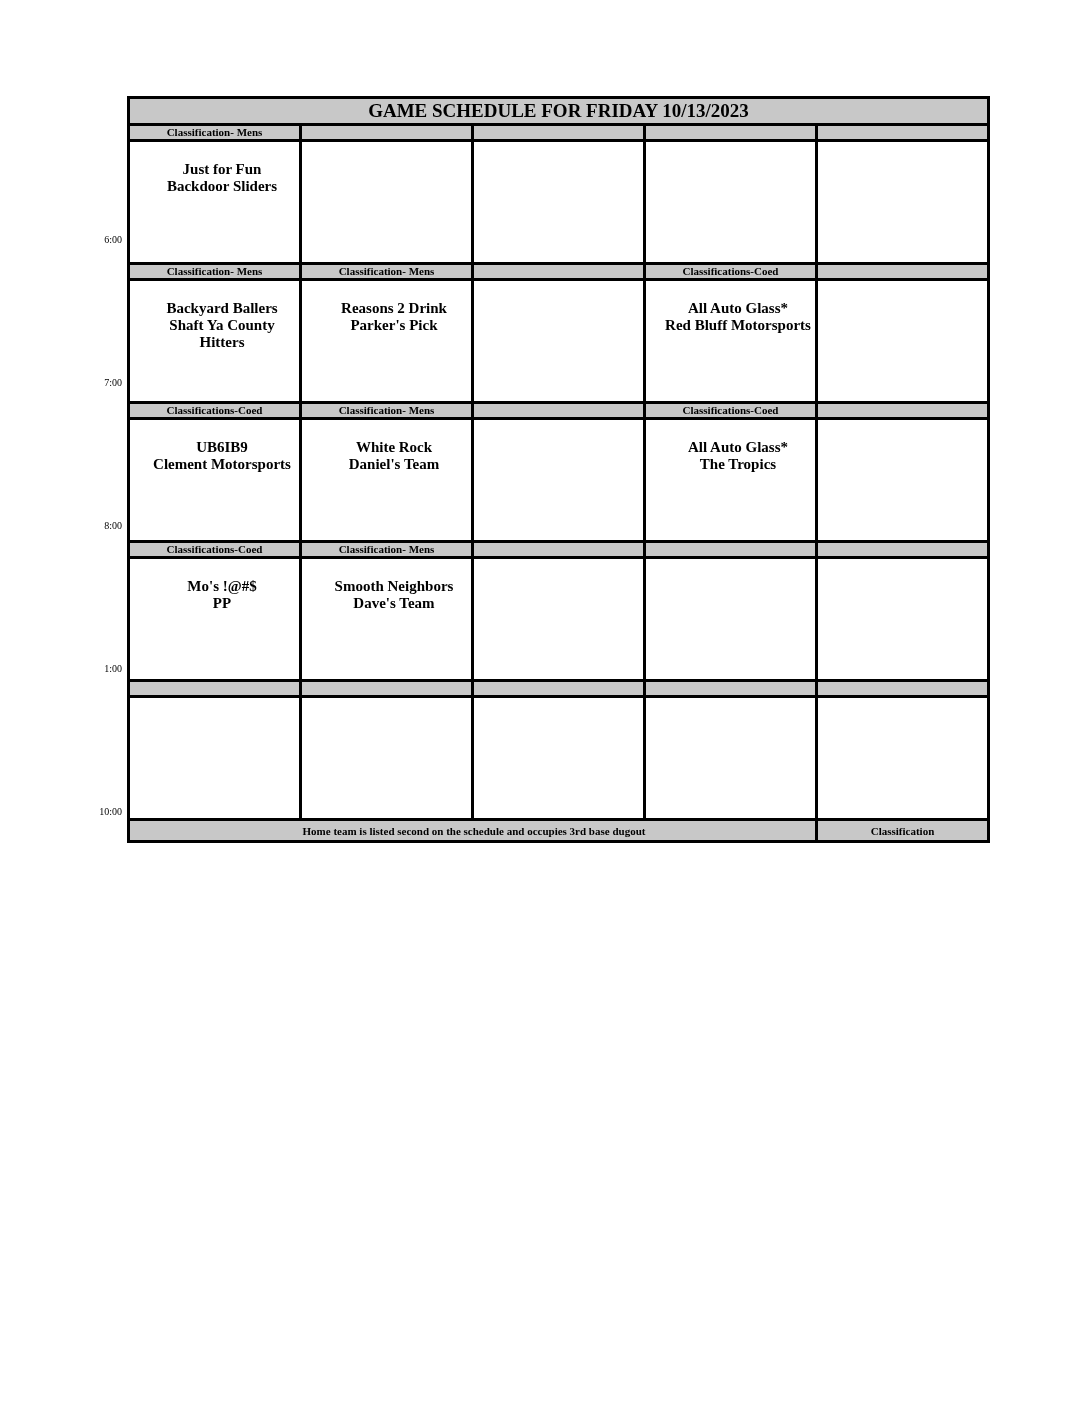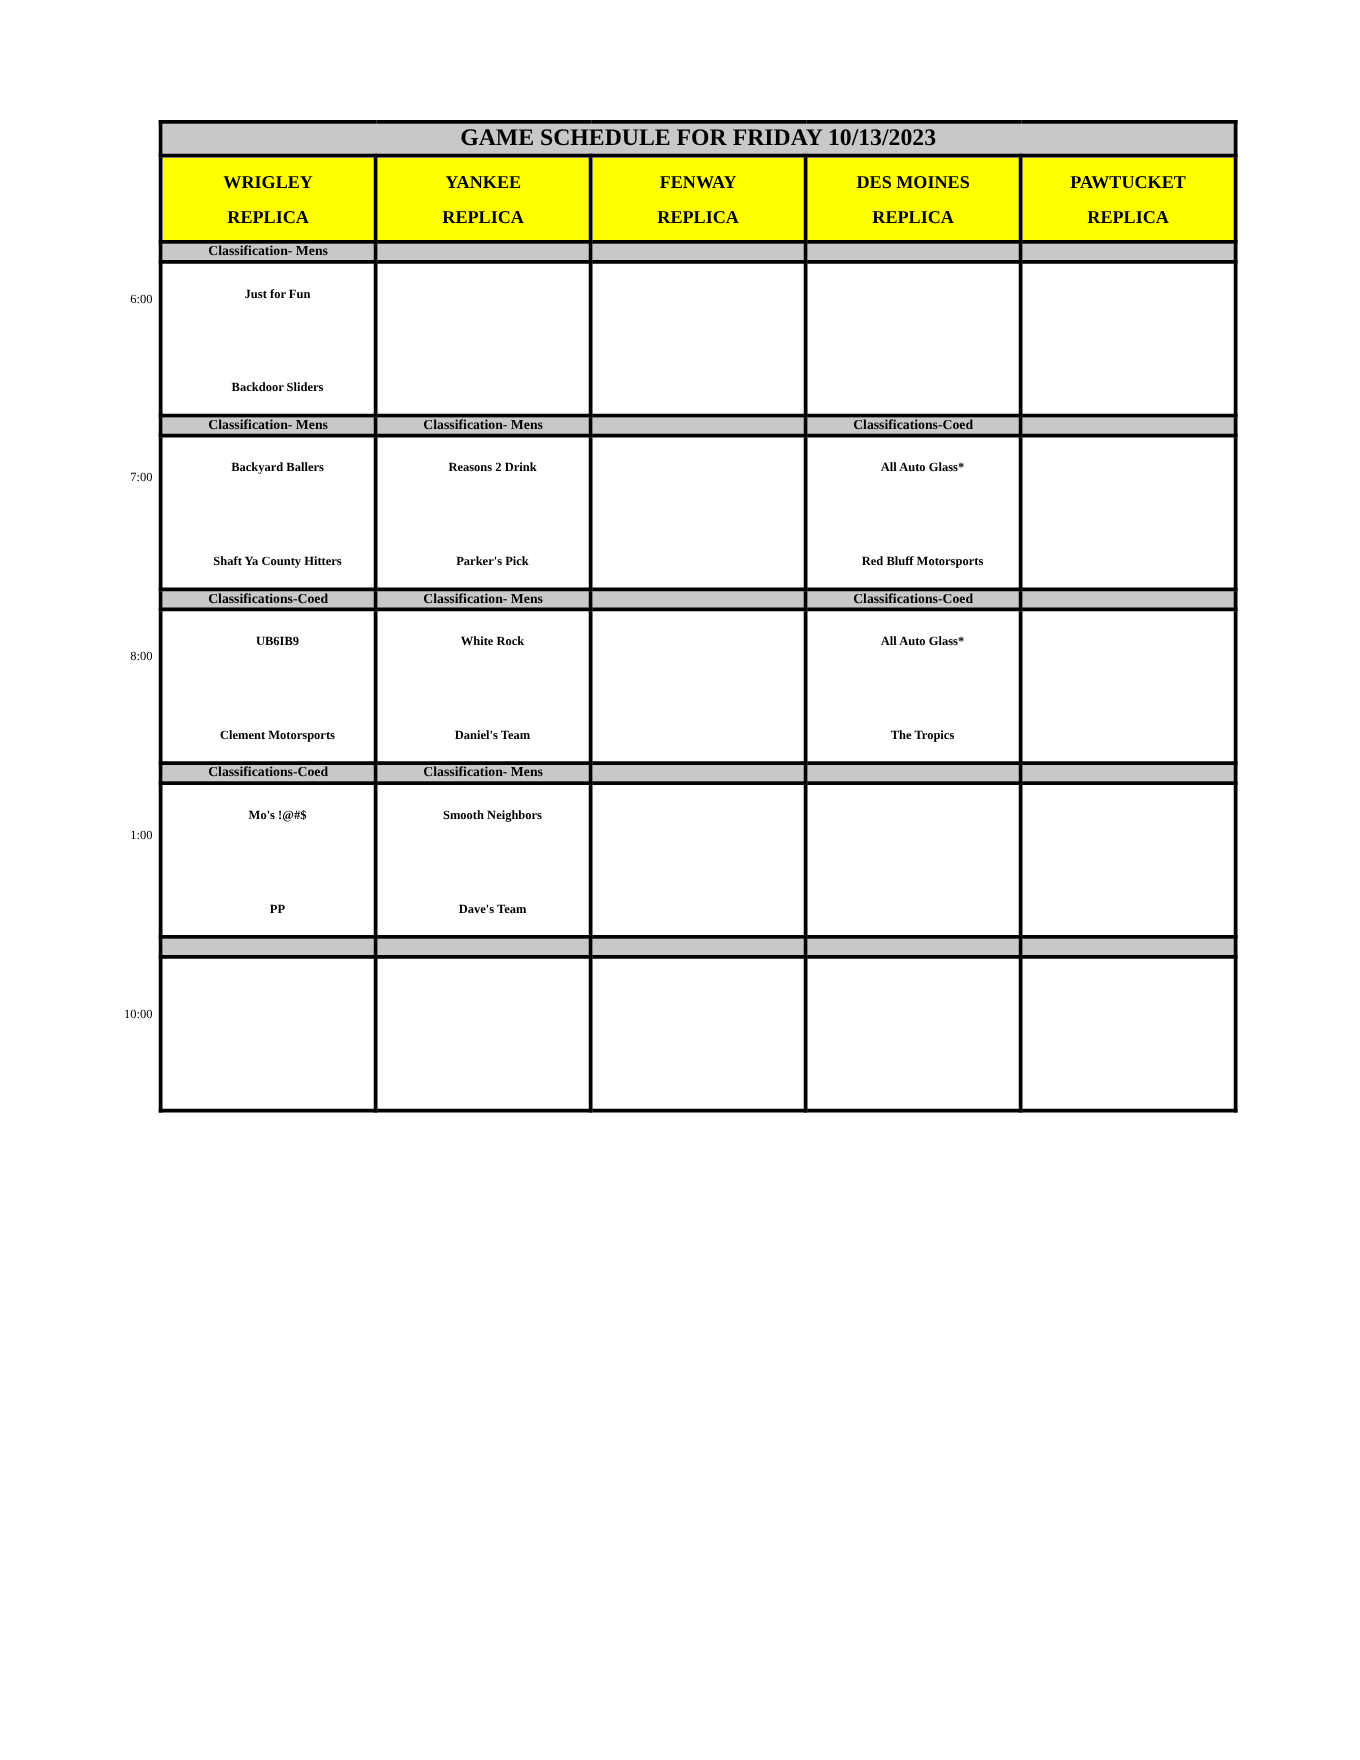--- a/index.html
+++ b/index.html
@@ -67,28 +67,6 @@
       <td colspan="5">GAME SCHEDULE FOR FRIDAY 10/13/2023</td>
     </tr>
 
-    <tr class="header-row">
-      <td>
-        <div class="venue-name">WRIGLEY</div>
-        <div class="venue-type">REPLICA</div>
-      </td>
-      <td>
-        <div class="venue-name">YANKEE</div>
-        <div class="venue-type">REPLICA</div>
-      </td>
-      <td>
-        <div class="venue-name">FENWAY</div>
-        <div class="venue-type">REPLICA</div>
-      </td>
-      <td>
-        <div class="venue-name">DES MOINES</div>
-        <div class="venue-type">REPLICA</div>
-      </td>
-      <td>
-        <div class="venue-name">PAWTUCKET</div>
-        <div class="venue-type">REPLICA</div>
-      </td>
-    </tr>
 
     <tr class="class-row">
       <td>Classification- Mens</td>

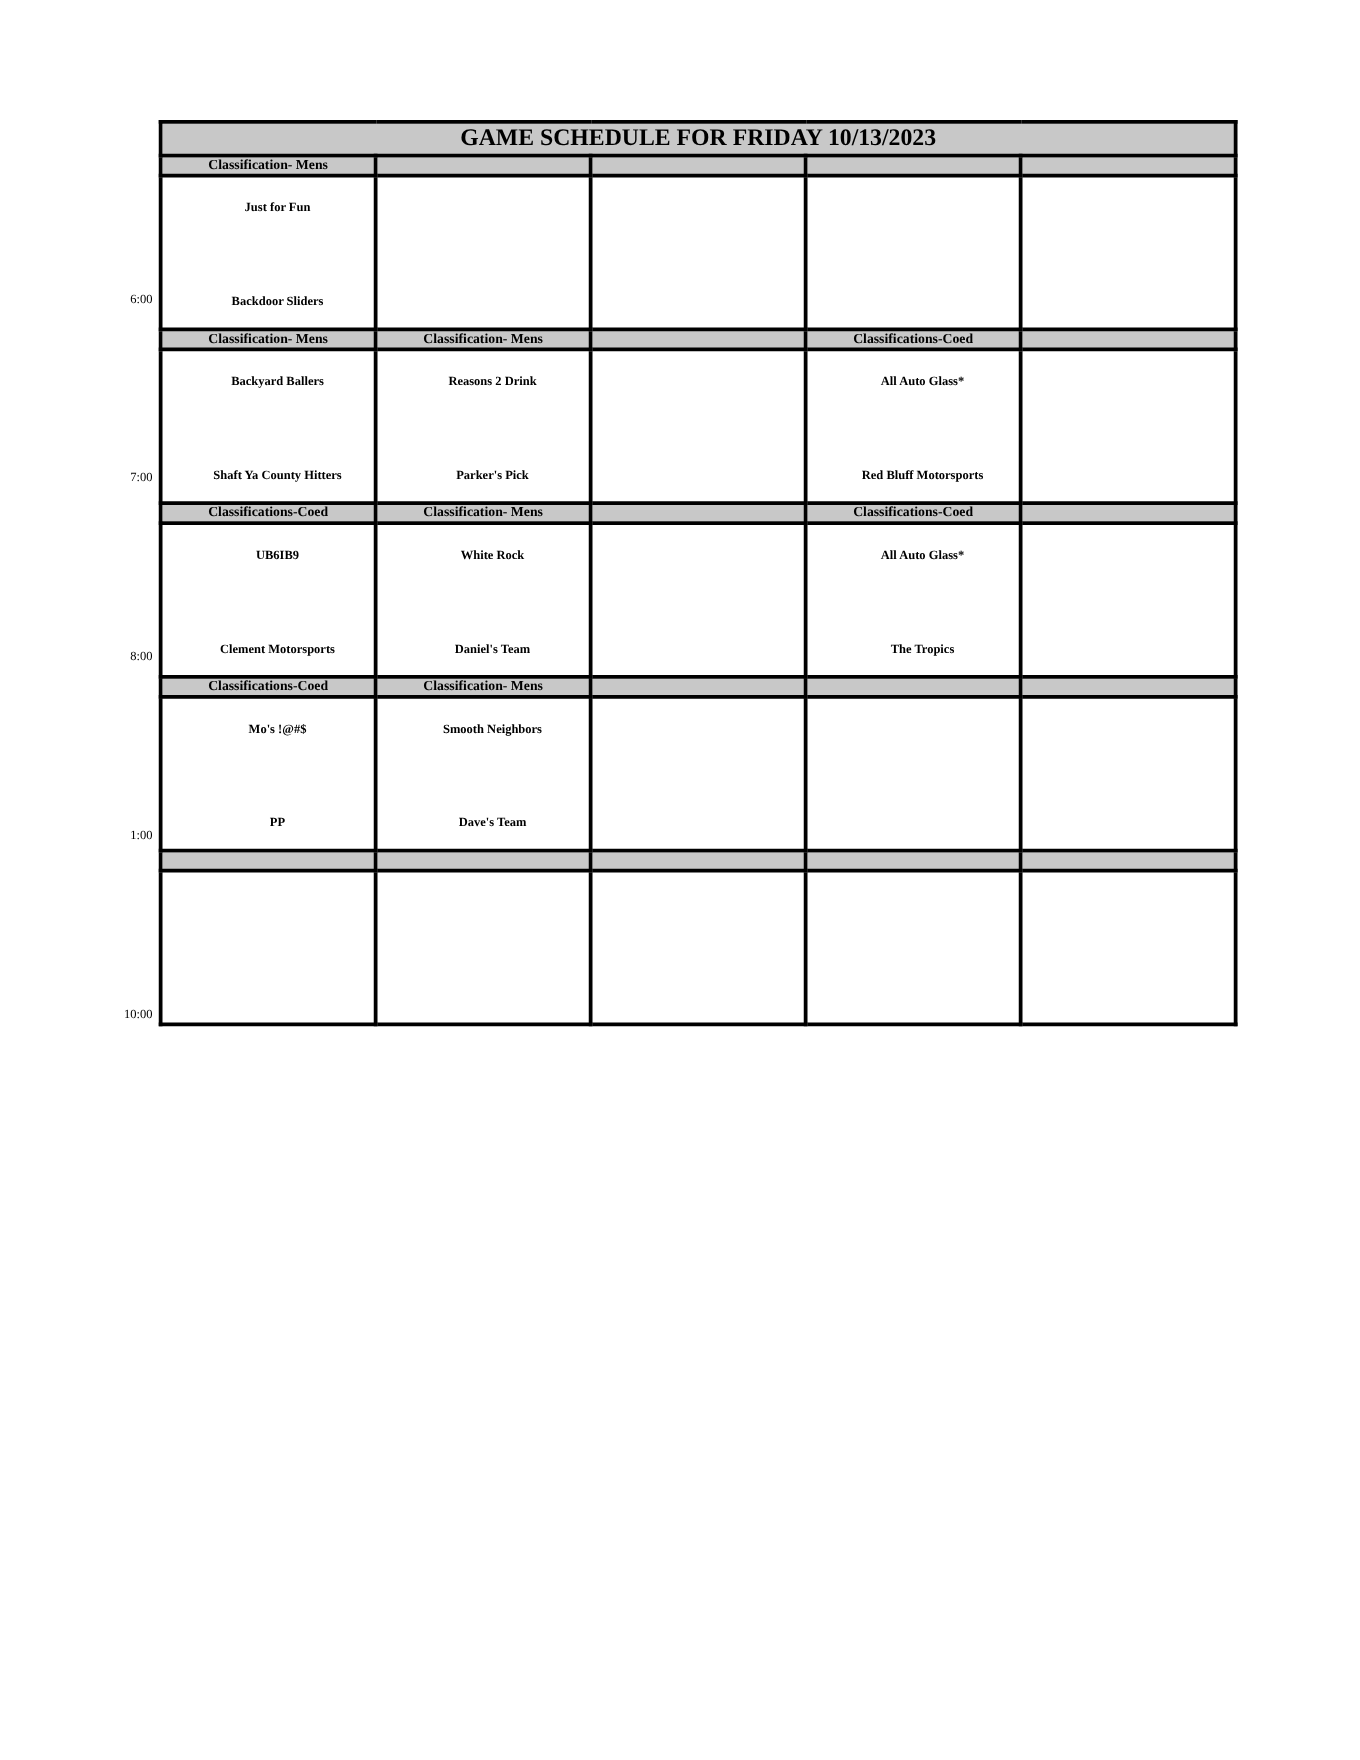--- a/index.html
+++ b/index.html
@@ -31,9 +31,9 @@
   }
   .game-row td { height:120px; padding:0; }
   .game-cell-inner {
-    display:flex; flex-direction:column; justify-content:space-between;
+    display:flex; flex-direction:column; justify-content:flex-start;
     height:100%; box-sizing:border-box; padding:19px 2px 15px 17px;
-    font-size:10px;
+    font-size:15px;
   }
   .footer-row td { background:var(--band-bg,#c8c8c8); height:17px; font-size:11px; }
   .footer-note-cell { text-align:left; padding-left:4px; }

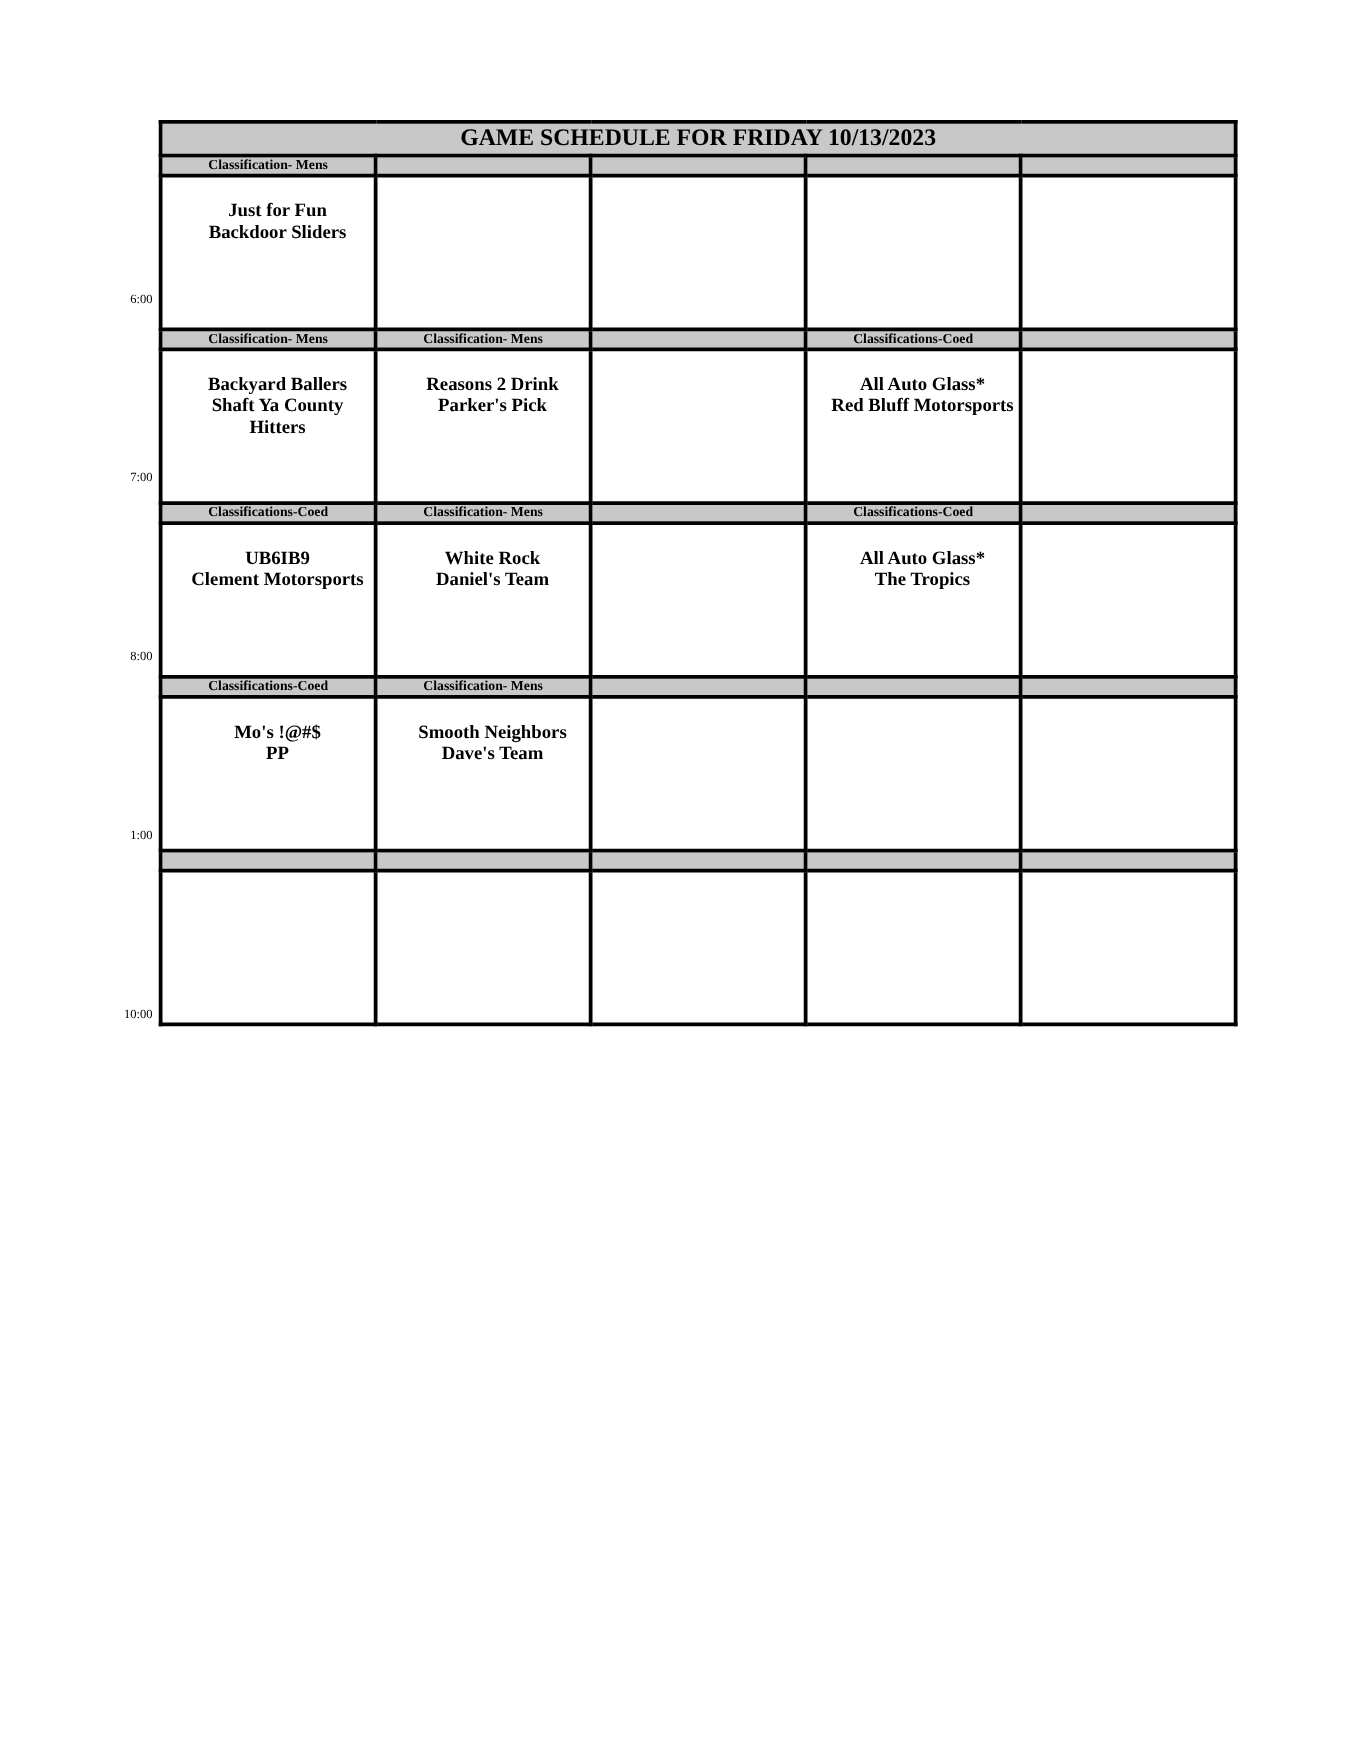--- a/index.html
+++ b/index.html
@@ -268,6 +268,10 @@
           </td>
     </tr>
 
+    <tr class="footer-row">
+      <td colspan="4" class="footer-note-cell">Home team is listed second on the schedule and occupies 3rd base dugout</td>
+      <td>Classification</td>
+    </tr>
   </tbody>
     </table>
 </div>

